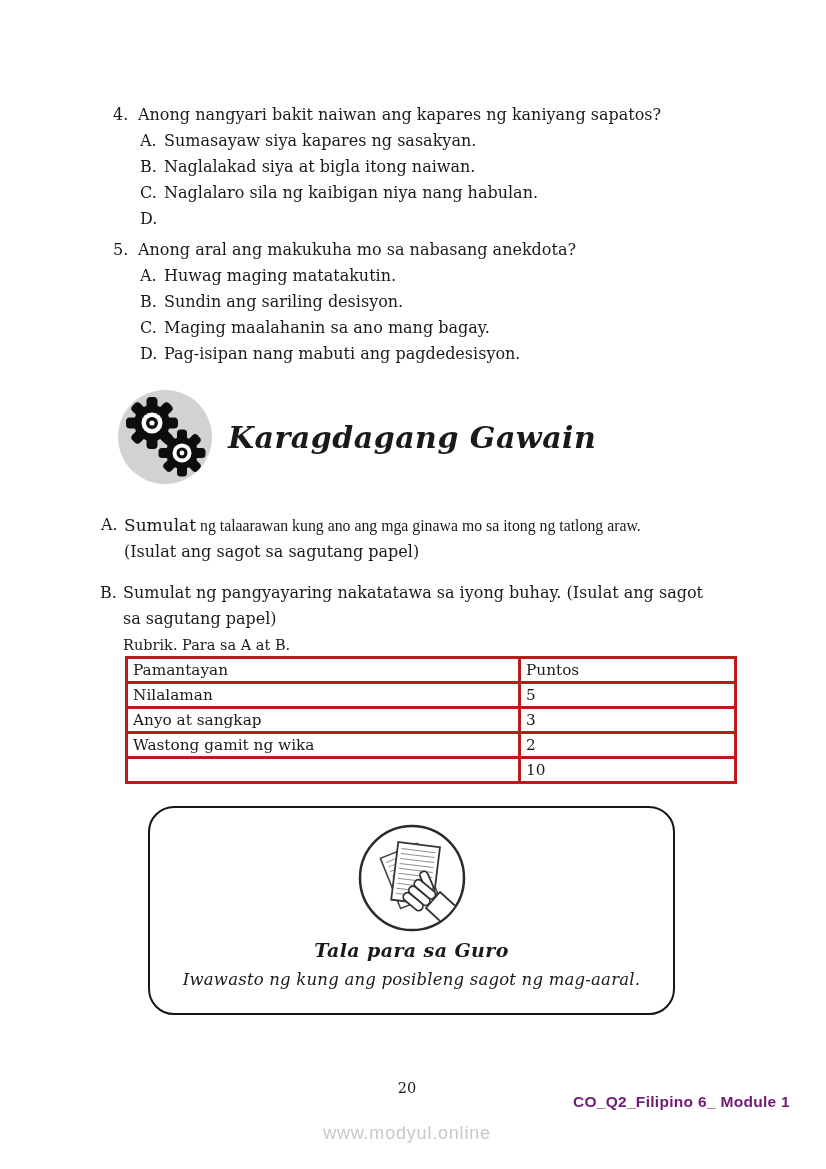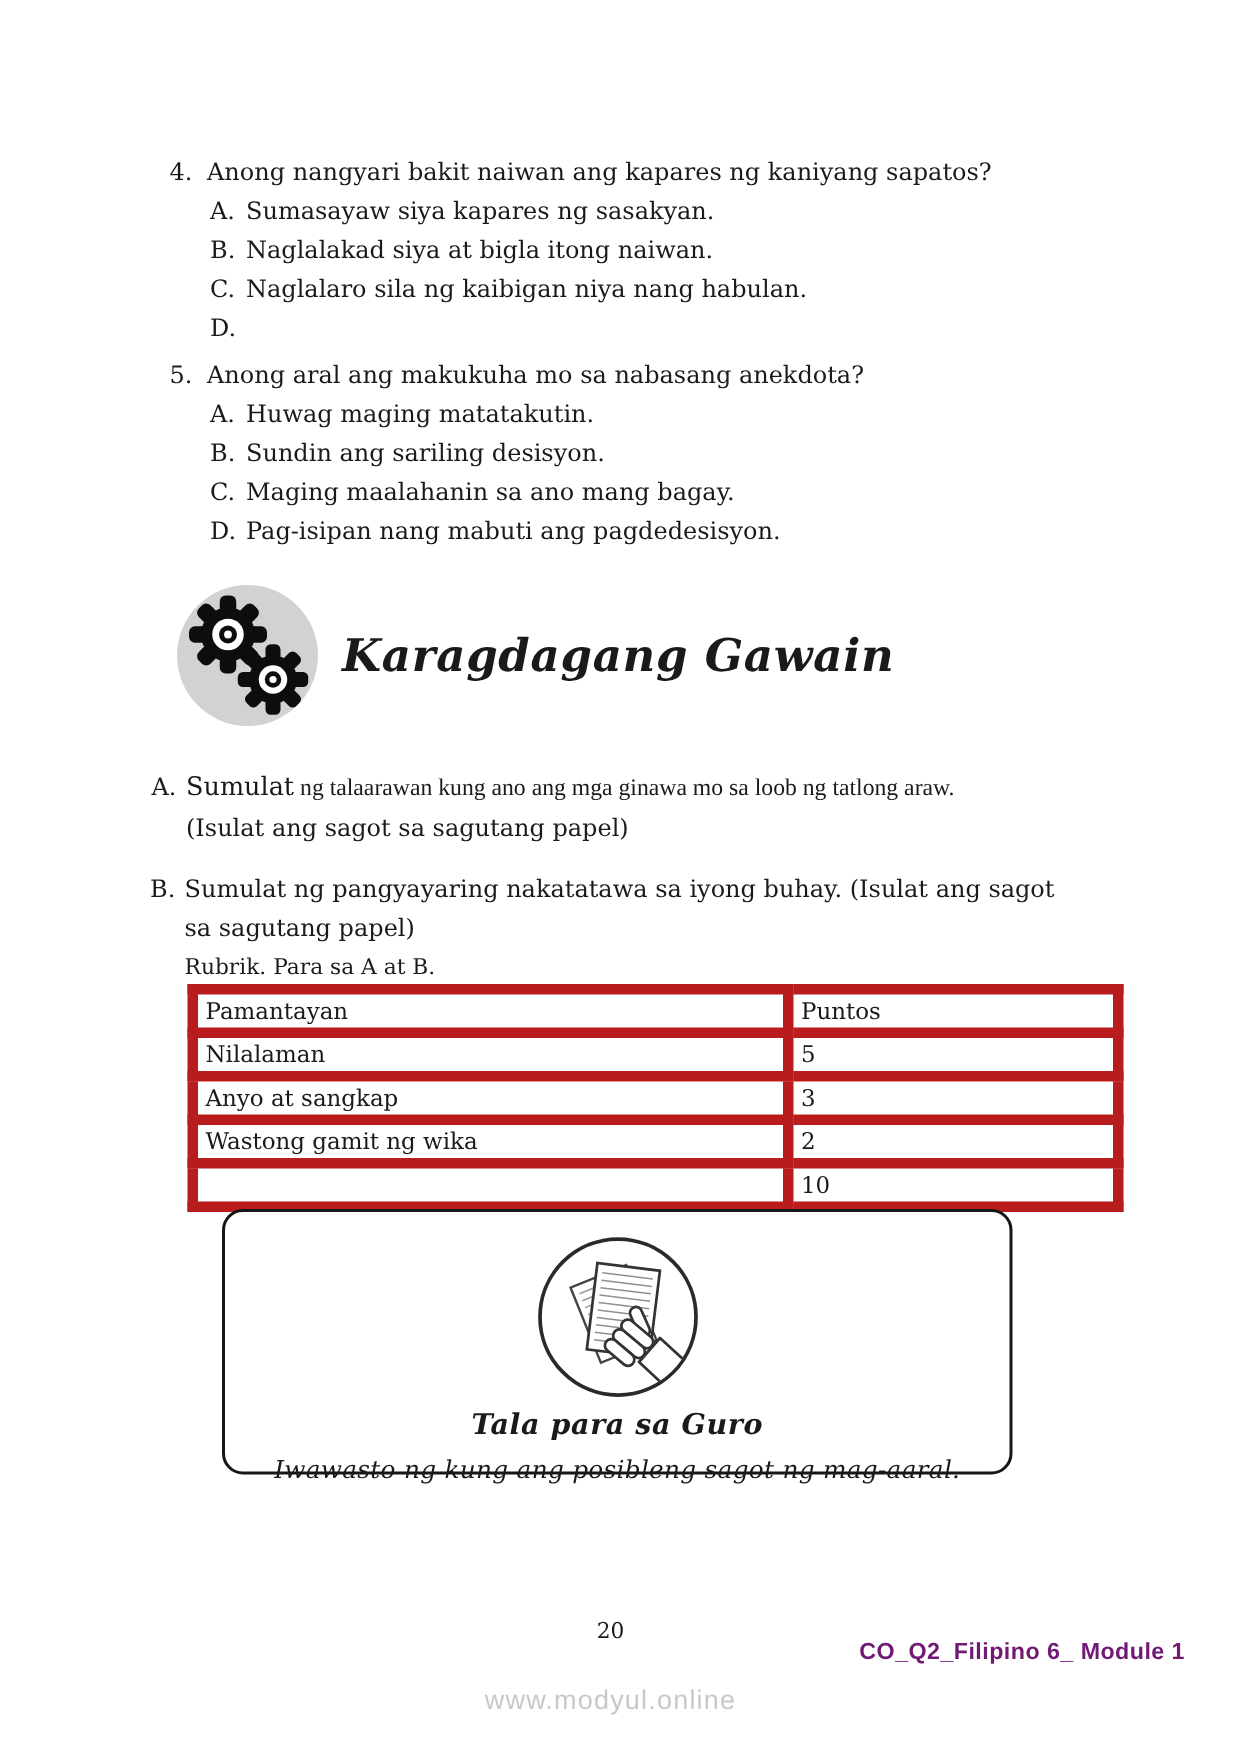--- a/index.html
+++ b/index.html
@@ -148,7 +148,7 @@
     <div class="row">
       <span class="num">A.</span>
       <div class="lines">
-        <div><span class="lead">Sumulat</span><span class="ngrest"> ng talaarawan kung ano ang mga ginawa mo sa loob ng tatlong araw.</span></div>
+        <div><span class="lead">Sumulat</span><span class="ngrest"> ng talaarawan kung ano ang mga ginawa mo sa itong ng tatlong araw.</span></div>
         <div>(Isulat ang sagot sa sagutang papel)</div>
       </div>
     </div>

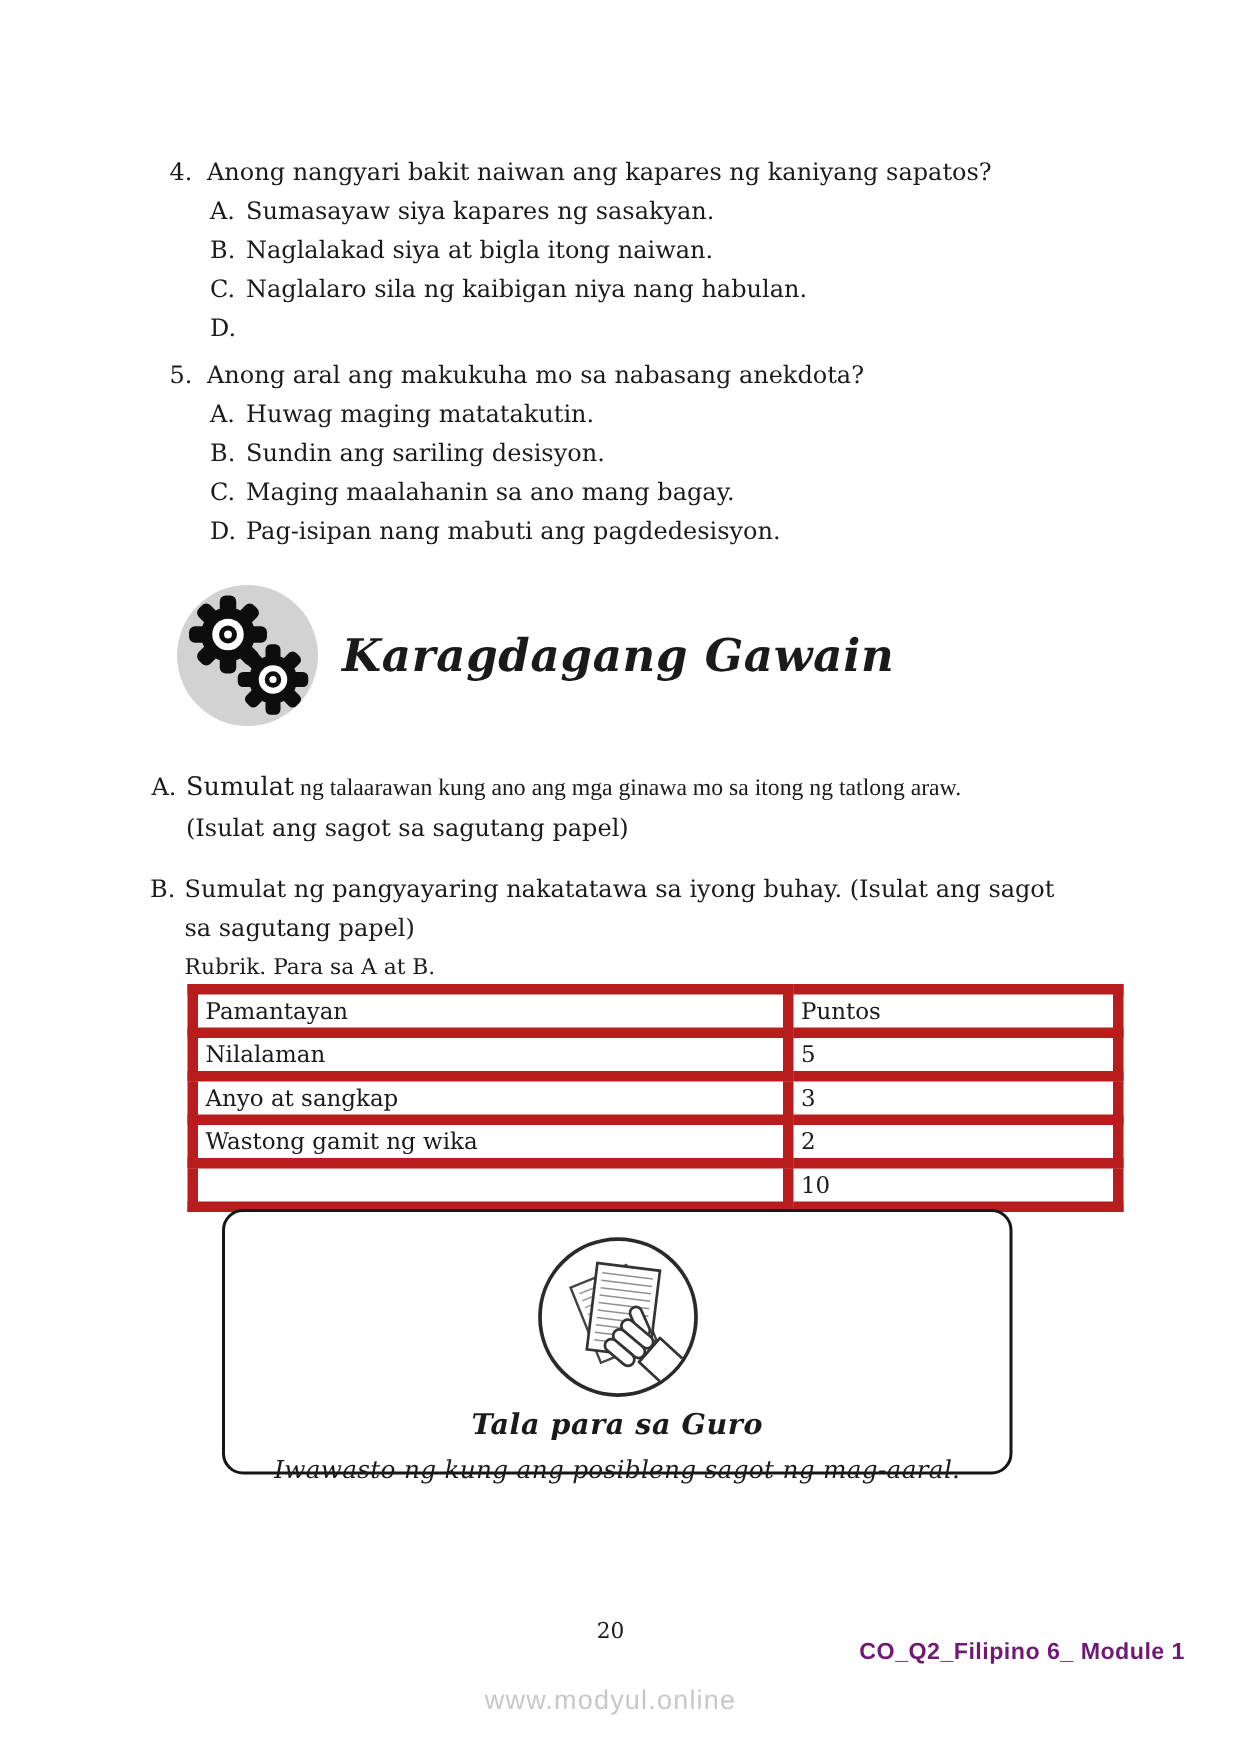--- a/index.html
+++ b/index.html
@@ -33,7 +33,7 @@
     font-size:15.3px; table-layout:fixed;
   }
   table.rubric td {
-    border:7px solid #b91c1c; height:21px; line-height:20px;
+    border:3px solid #b91c1c; height:21px; line-height:20px;
     padding:0 4px 1px 5px; overflow:hidden; white-space:nowrap;
   }
   td.c1 { width:381px; }

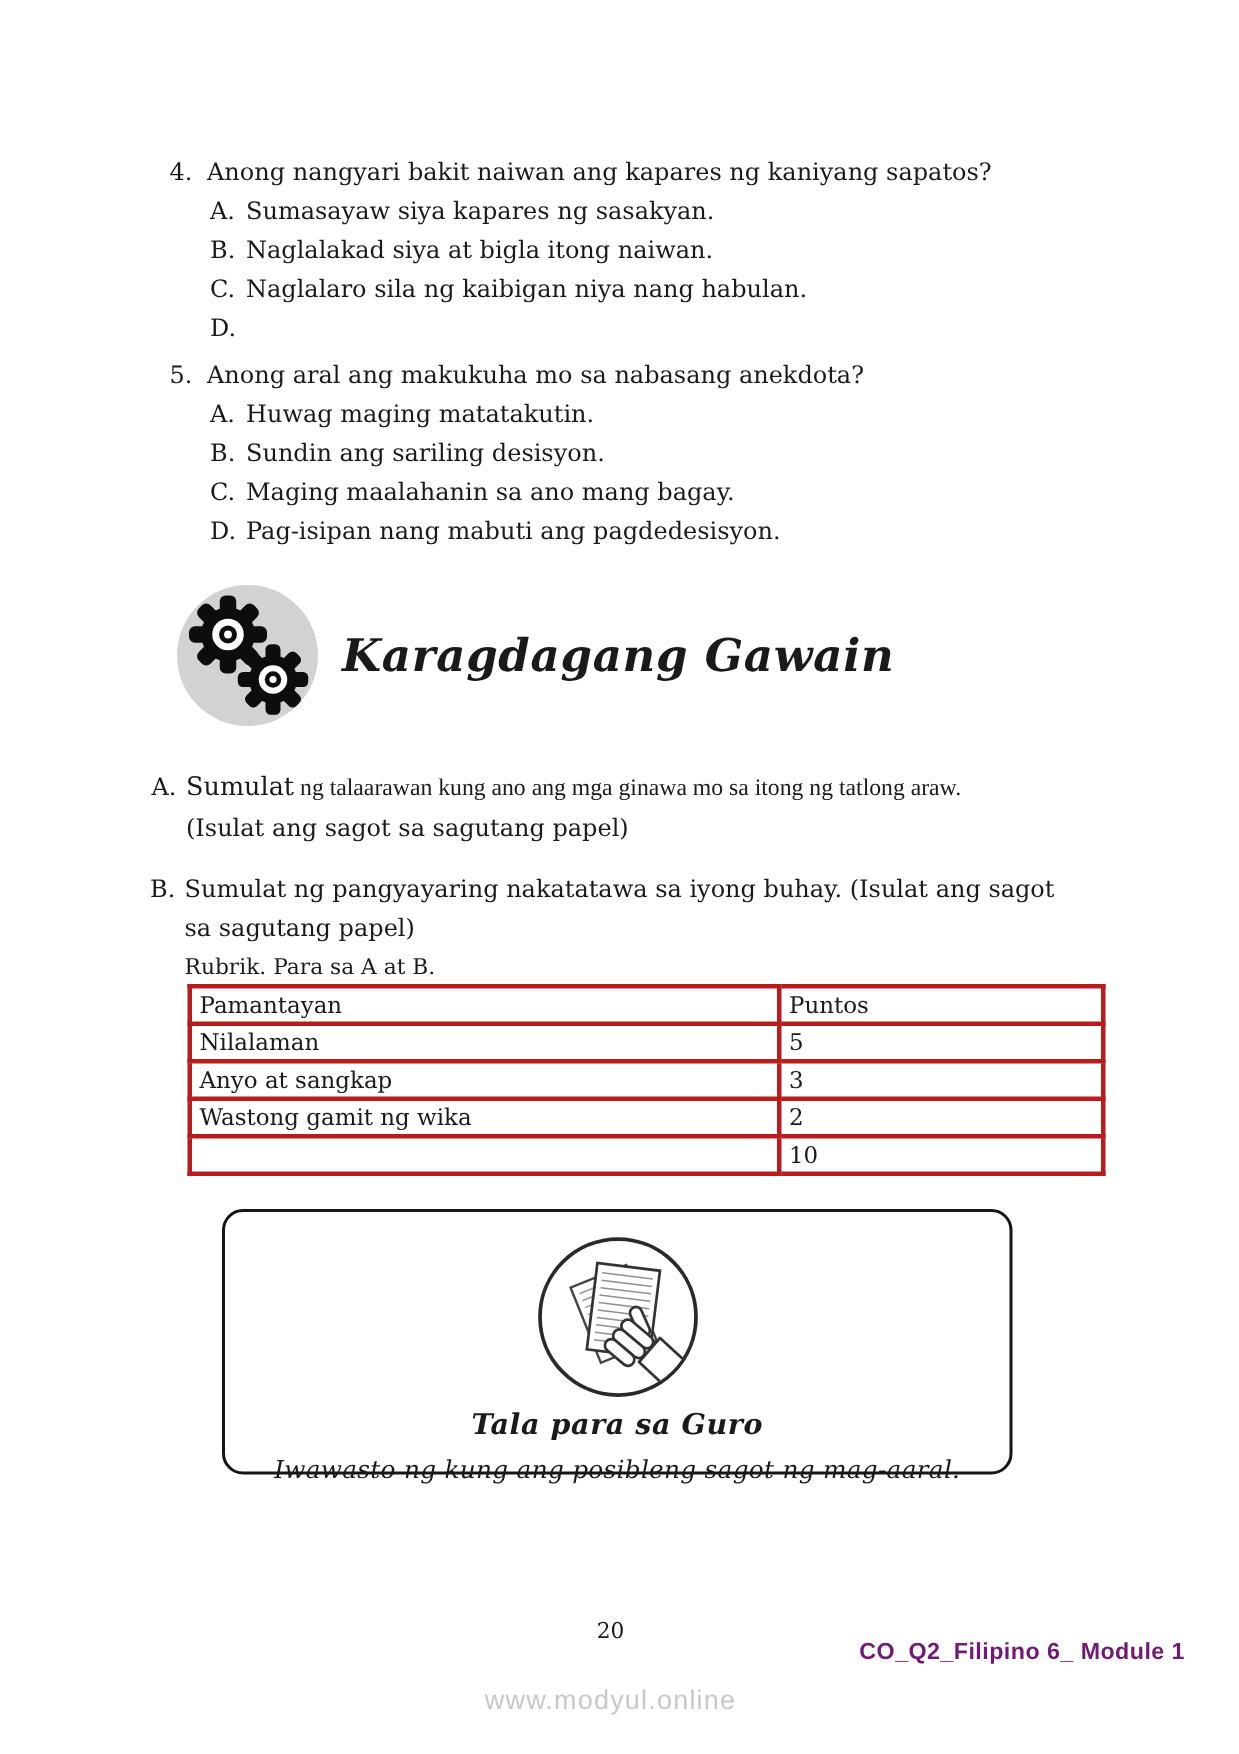--- a/index.html
+++ b/index.html
@@ -40,8 +40,8 @@
   td.c2 { width:204px; padding-left:9px; }
   
   .note-box {
-    position:absolute; left:148px; top:806px; width:527px; height:177px;
-    box-sizing:border-box; border:2px solid #161616; border-radius:14px;
+    position:absolute; left:148px; top:806px; width:527px; height:209px;
+    box-sizing:border-box; border:2px solid #161616; border-radius:26px;
     text-align:center;
   }
   .note-icon { margin-top:14px; }

